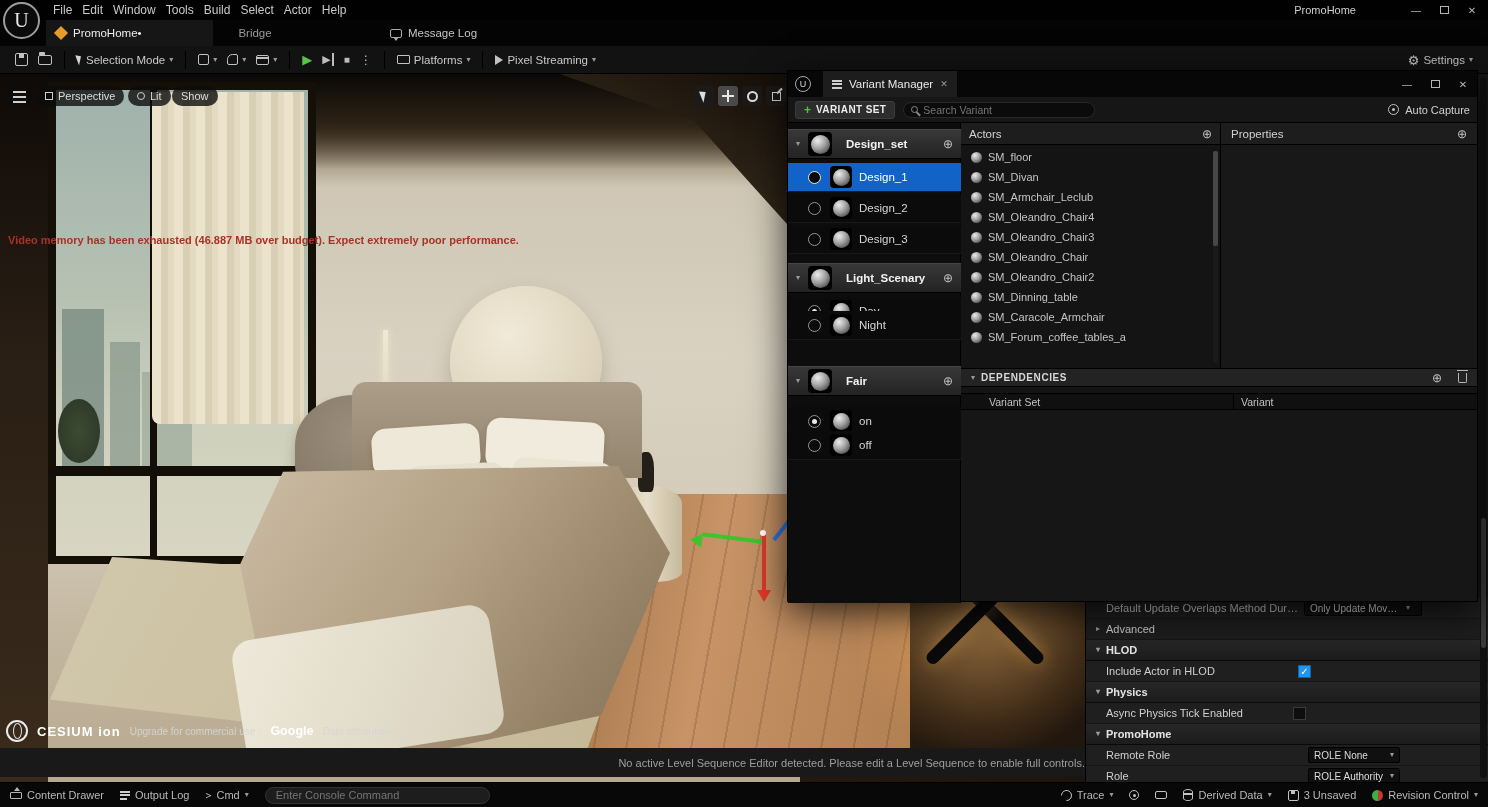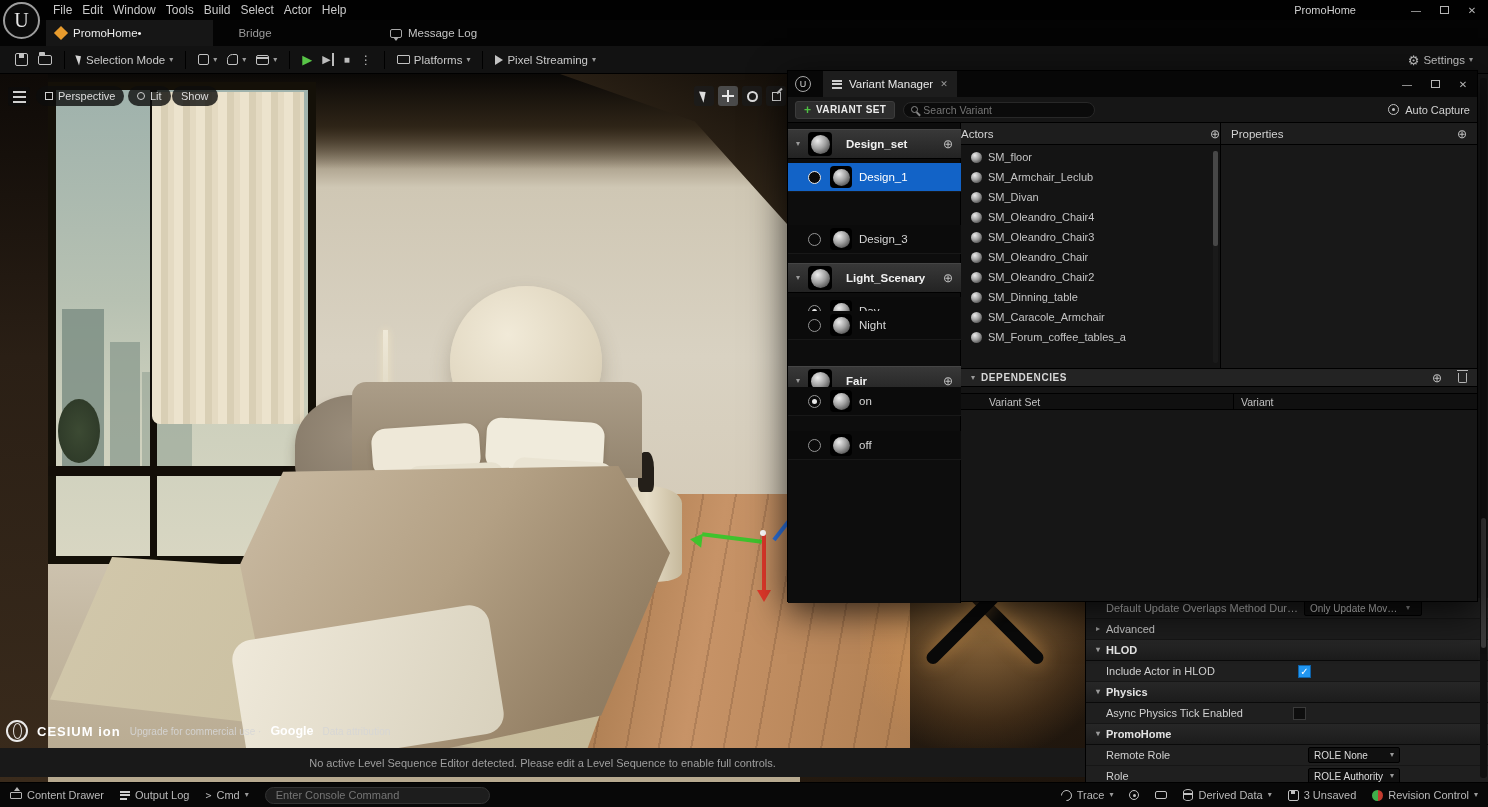--- a/index.html
+++ b/index.html
@@ -461,7 +461,7 @@
   </div>
 
   <div class="abs" style="left:173px;top:52px;width:260px;height:245px;background:#141414;border-right:1px solid #000">
-    <div class="flex" style="height:22px;background:#1d1d1d;border-bottom:1px solid #000;padding:0 0">
+    <div class="flex" style="height:22px;background:#1d1d1d;border-bottom:1px solid #000;padding:0 8px">
       <span style="font-size:11.5px;color:#d2d2d2">Actors</span>
       <span class="pluscirc" style="margin-left:auto">⊕</span>
     </div>

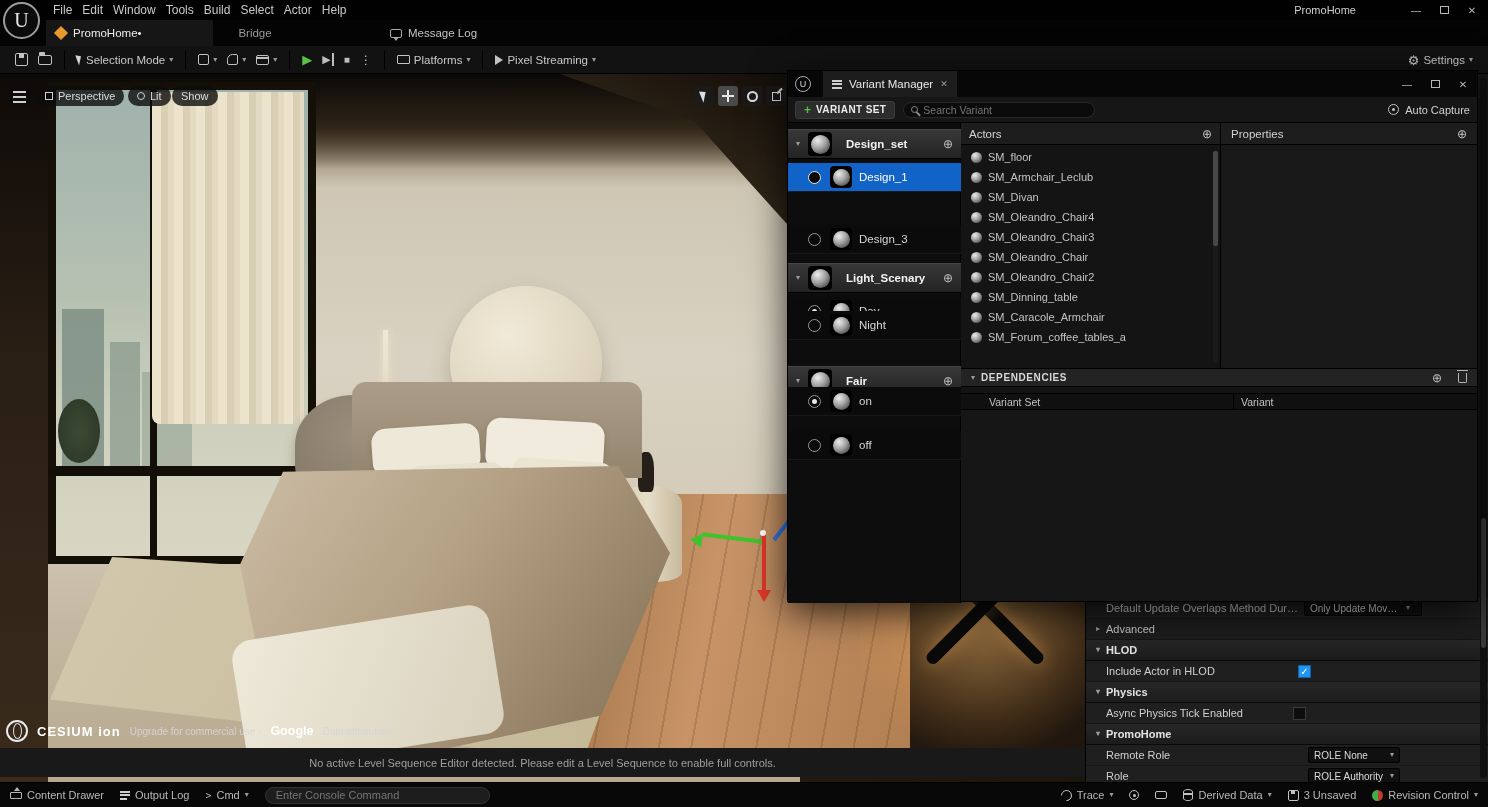--- a/index.html
+++ b/index.html
@@ -472,11 +472,11 @@
         </div>
       <div class="arow">
           <div class="sphere" style="width:11px;height:11px"></div>
+          <span>SM_Divan</span>
+        </div>
+      <div class="arow">
+          <div class="sphere" style="width:11px;height:11px"></div>
           <span>SM_Armchair_Leclub</span>
-        </div>
-      <div class="arow">
-          <div class="sphere" style="width:11px;height:11px"></div>
-          <span>SM_Divan</span>
         </div>
       <div class="arow">
           <div class="sphere" style="width:11px;height:11px"></div>

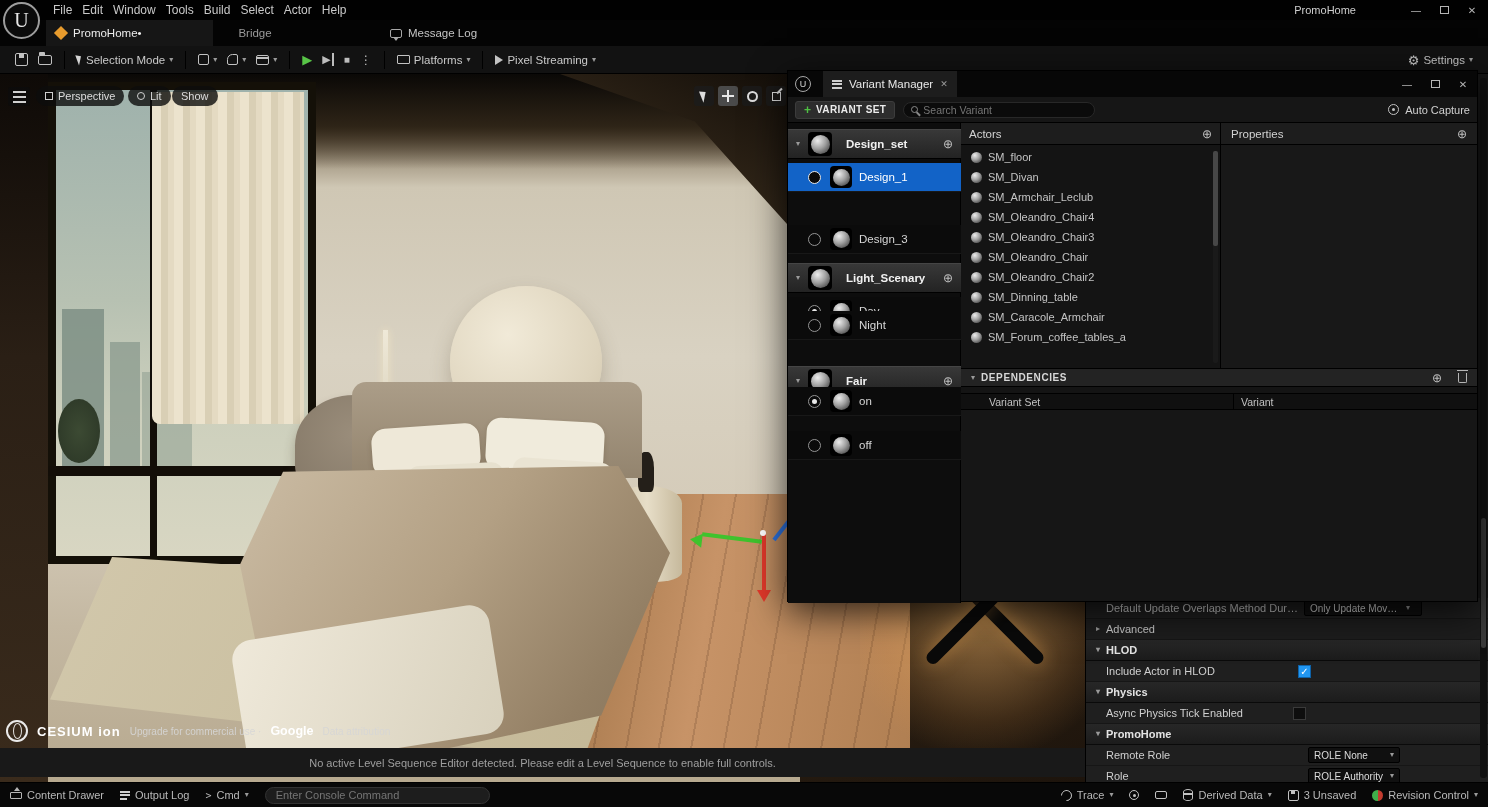--- a/index.html
+++ b/index.html
@@ -407,6 +407,13 @@
         </div>
       <span class="vname">Design_1</span>
     </div>
+    <div class="vrow" style="top:71px">
+      <div class="radio abs" style="left:20px"></div>
+      <div class="thumb abs" style="left:42px;width:22px;height:22px">
+          <div class="sphere" style="width:17px;height:17px"></div>
+        </div>
+      <span class="vname">Design_2</span>
+    </div>
     <div class="vrow" style="top:102px">
       <div class="radio abs" style="left:20px"></div>
       <div class="thumb abs" style="left:42px;width:22px;height:22px">

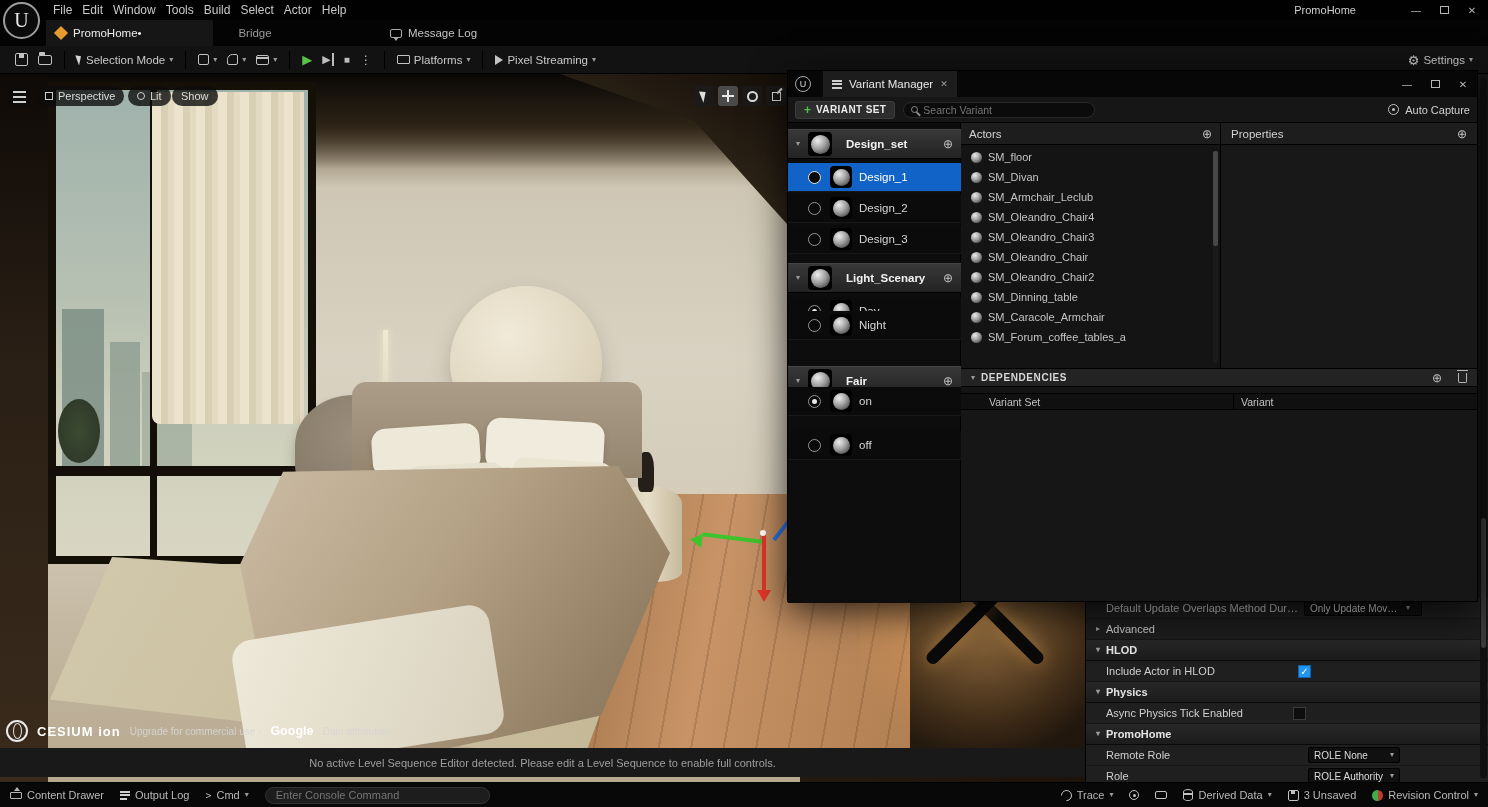--- a/index.html
+++ b/index.html
@@ -225,6 +225,7 @@
       </div>
   </div>
 
+  <div class="abs" style="left:8px;top:160px;font-size:11px;font-weight:bold;color:#a93226">Video memory has been exhausted (46.887 MB over budget). Expect extremely poor performance.</div>
 
   <div class="abs flex" style="left:6px;top:646px;gap:9px">
     <div style="width:22px;height:22px;border:2px solid #eaeaea;border-radius:50%;display:flex;align-items:center;justify-content:center">

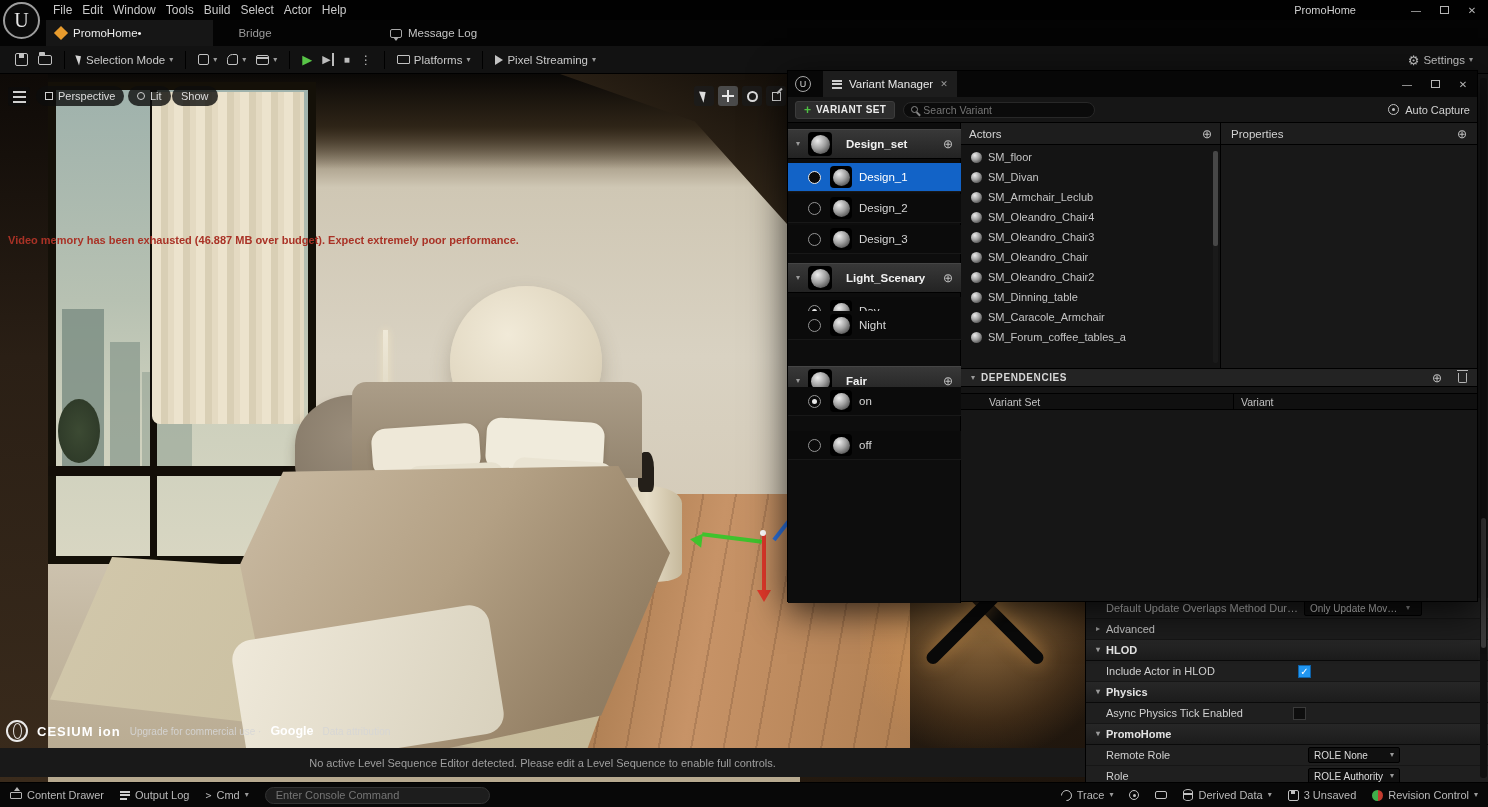--- a/index.html
+++ b/index.html
@@ -452,7 +452,7 @@
       <span class="setname">Fair</span>
       <span class="abs pluscirc" style="right:8px">⊕</span>
     </div>
-    <div class="vrow" style="top:264px">
+    <div class="vrow" style="top:284px">
       <div class="radio on abs" style="left:20px"></div>
       <div class="thumb abs" style="left:42px;width:22px;height:22px">
           <div class="sphere" style="width:17px;height:17px"></div>

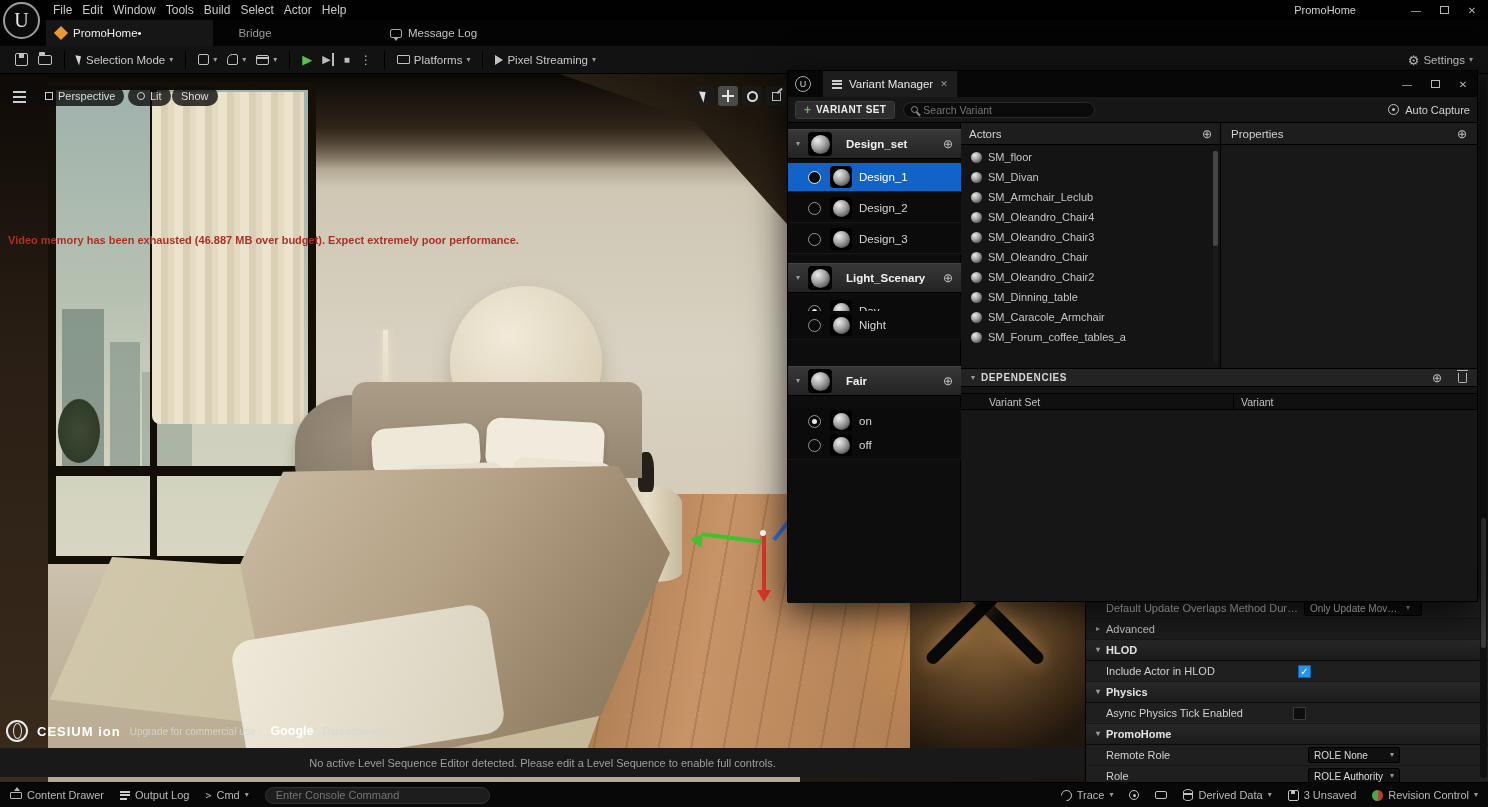--- a/index.html
+++ b/index.html
@@ -237,7 +237,7 @@
     <span style="font-size:10px;color:#d6d6d6;opacity:.9">Data attribution</span>
   </div>
 
-  <div class="abs flex" style="left:0;top:674px;width:1085px;height:29px;background:#191919;justify-content:center">
+  <div class="abs flex" style="left:0;top:674px;width:1085px;height:29px;background:#191919;justify-content:flex-end">
     <span style="font-size:11px;color:#9f9f9f">No active Level Sequence Editor detected. Please edit a Level Sequence to enable full controls.</span>
   </div>
 </div>

